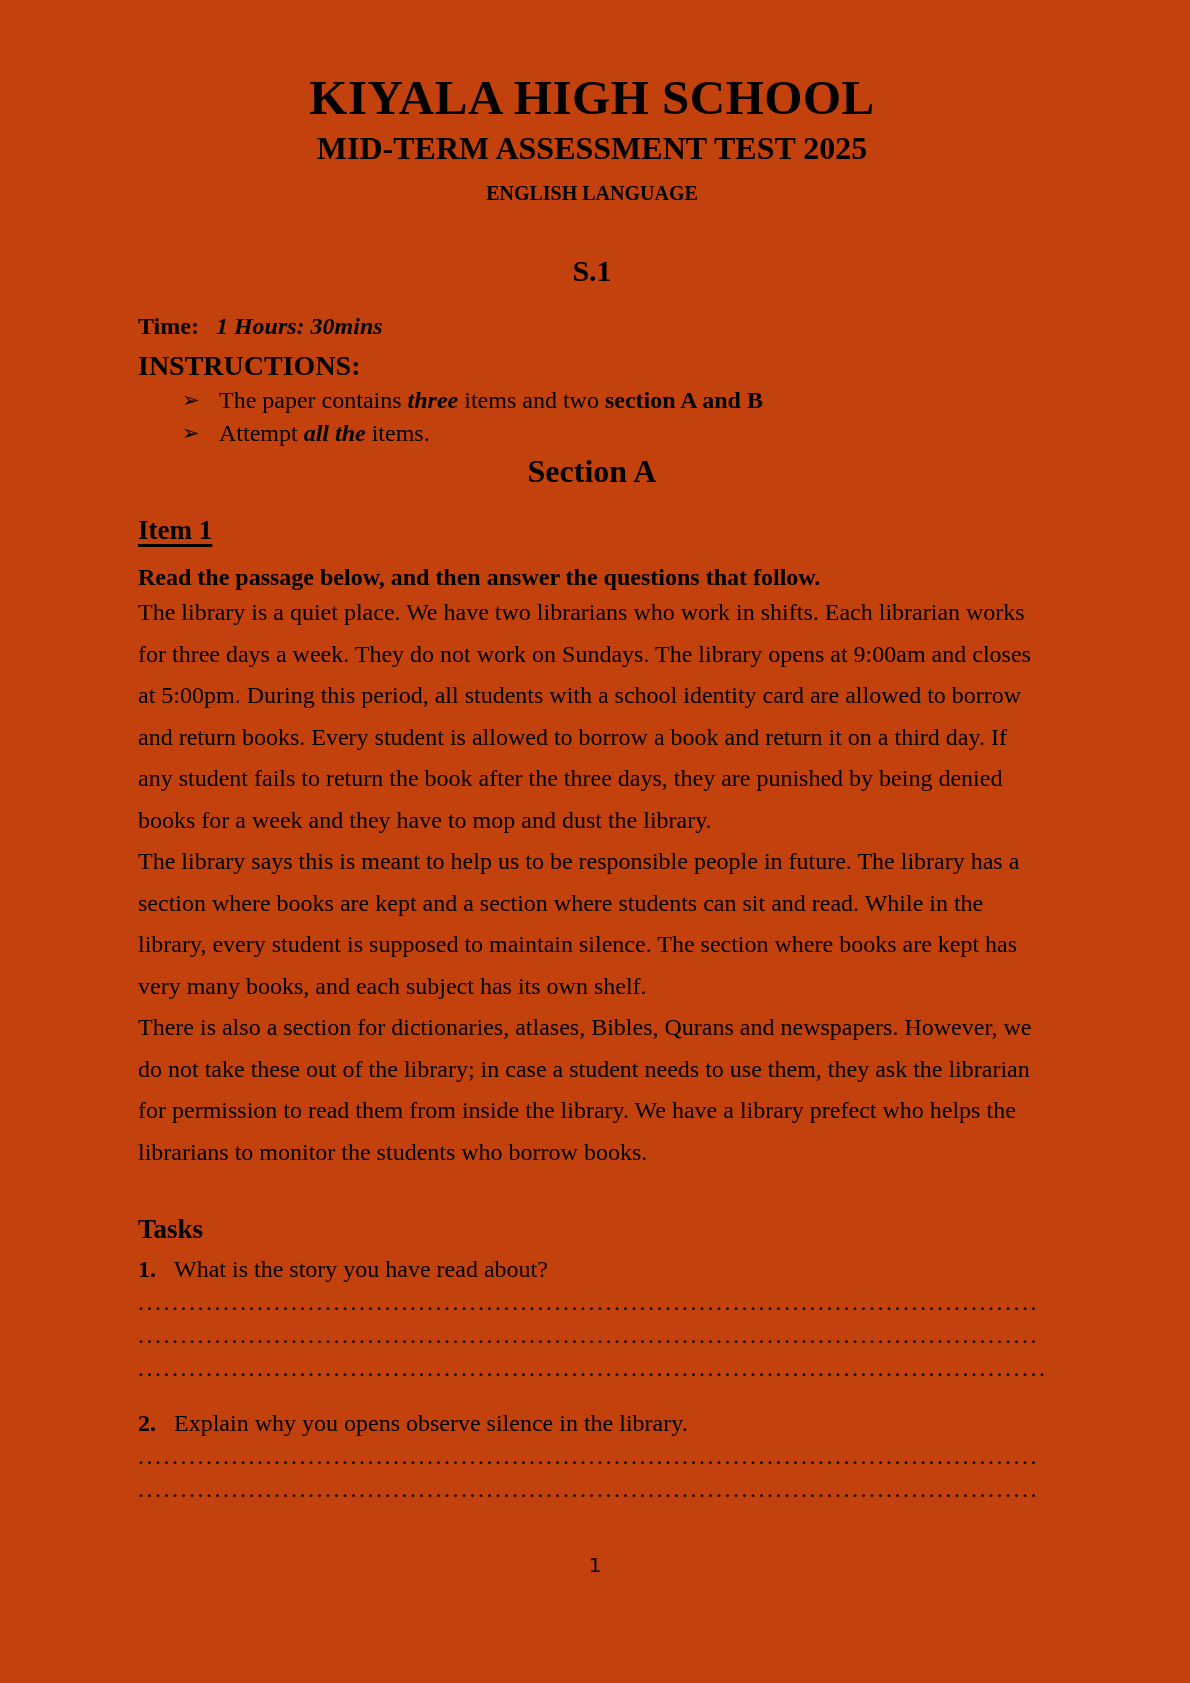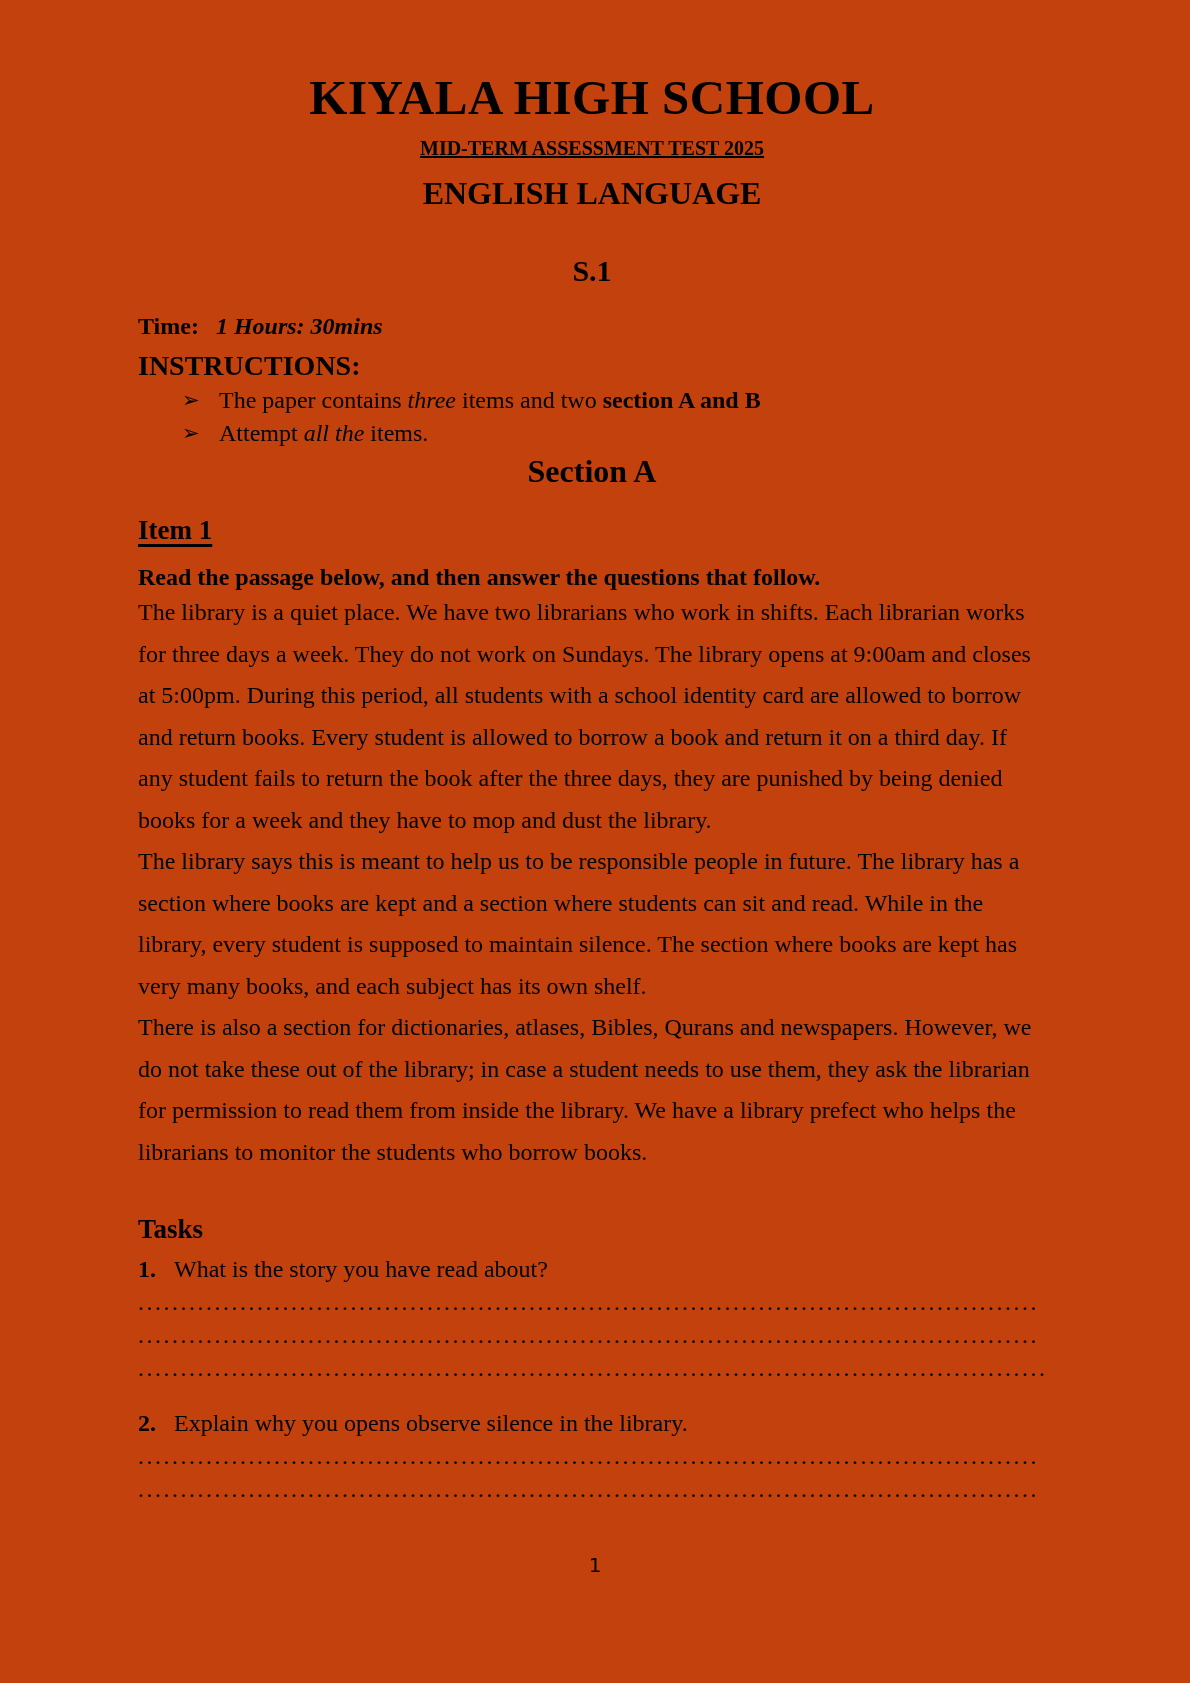--- a/index.html
+++ b/index.html
@@ -10,7 +10,7 @@
     overflow:hidden;position:relative;margin:0 auto;
   }
   .school{font-size:49px;font-weight:700;text-align:center;line-height:56px;letter-spacing:.5px;}
-  .exam{font-size:20px;font-weight:700;text-align:center;line-height:45px;text-decoration:underline;}
+  .exam{font-size:32px;font-weight:700;text-align:center;line-height:45px;}
   .subject{font-size:32px;font-weight:700;text-align:center;line-height:45px;}
   .class-level{font-size:30px;font-weight:700;text-align:center;margin-top:38px;line-height:34px;}
   .time-line{margin-top:22px;font-size:24px;line-height:32px;}

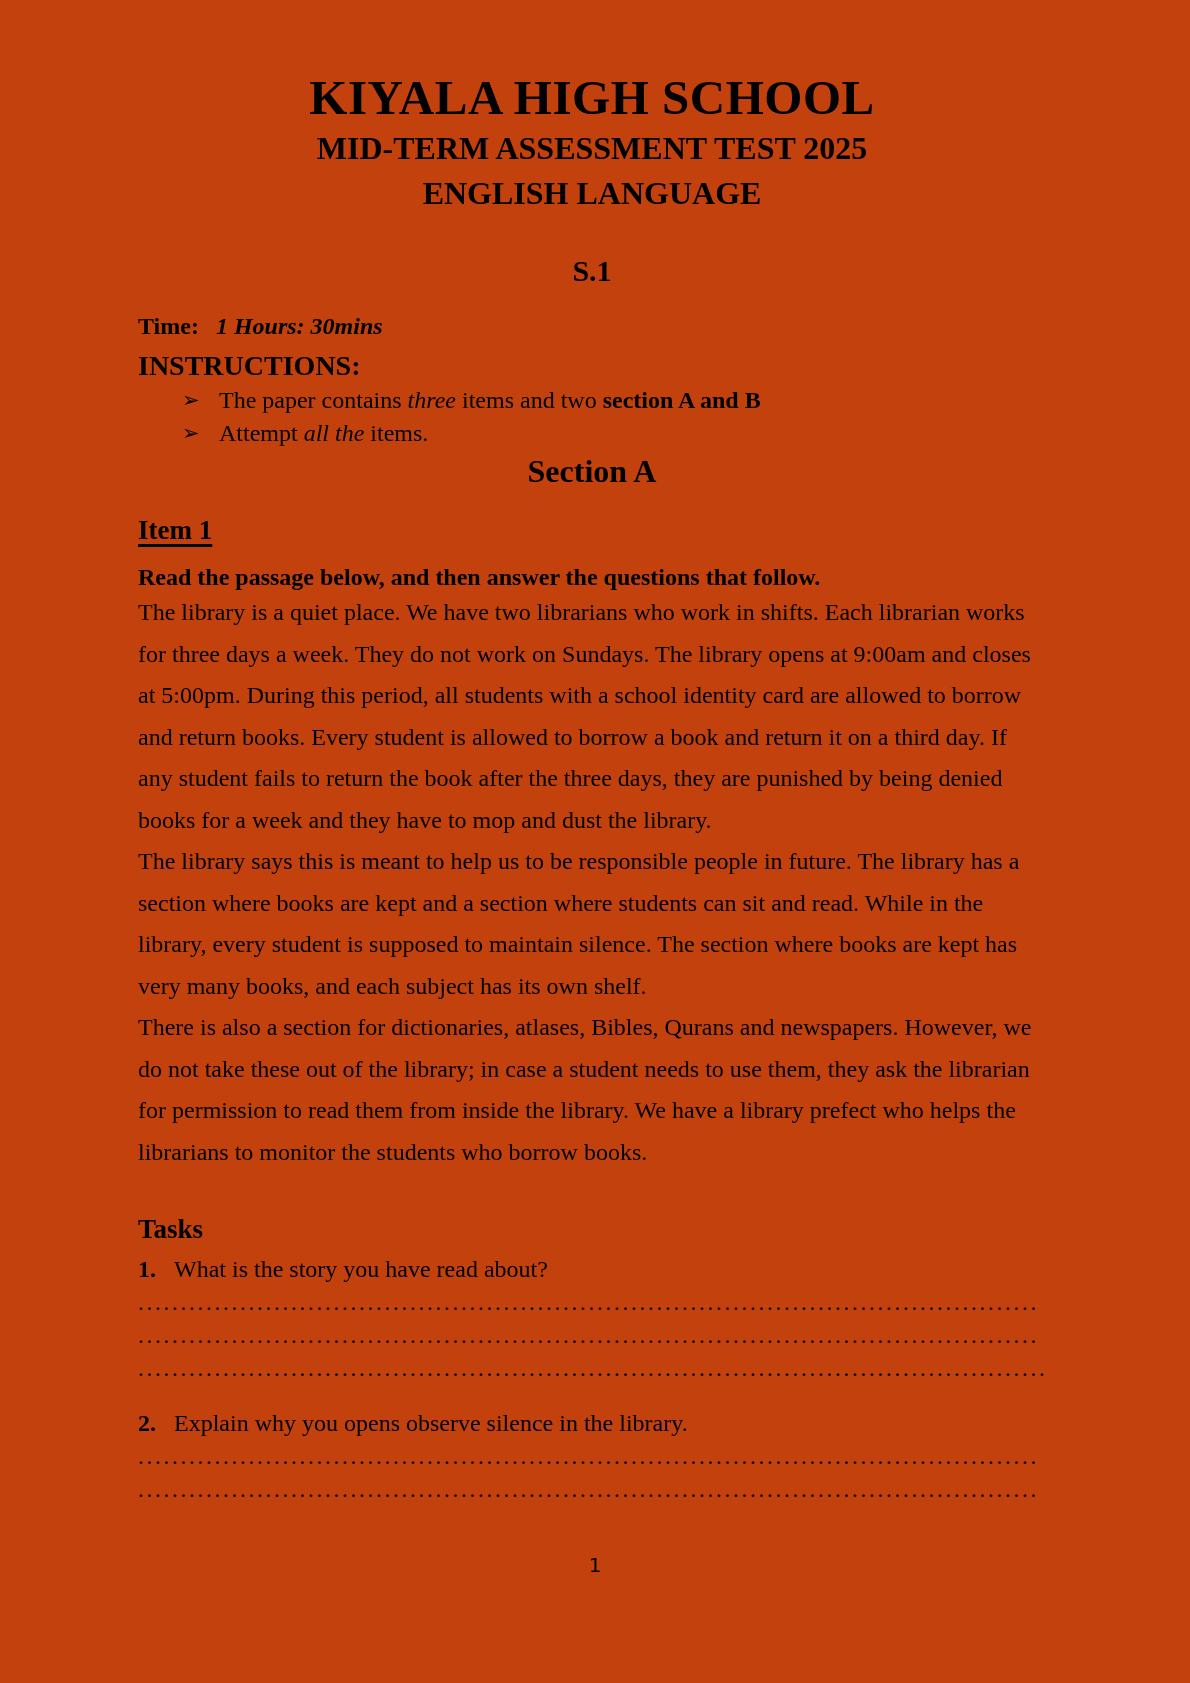--- a/index.html
+++ b/index.html
@@ -11,7 +11,7 @@
   }
   .school{font-size:49px;font-weight:700;text-align:center;line-height:56px;letter-spacing:.5px;}
   .exam{font-size:32px;font-weight:700;text-align:center;line-height:45px;}
-  .subject{font-size:32px;font-weight:700;text-align:center;line-height:45px;}
+  .subject{font-size:20px;font-weight:700;text-align:center;line-height:45px;}
   .class-level{font-size:30px;font-weight:700;text-align:center;margin-top:38px;line-height:34px;}
   .time-line{margin-top:22px;font-size:24px;line-height:32px;}
   .time-label{font-weight:700;}

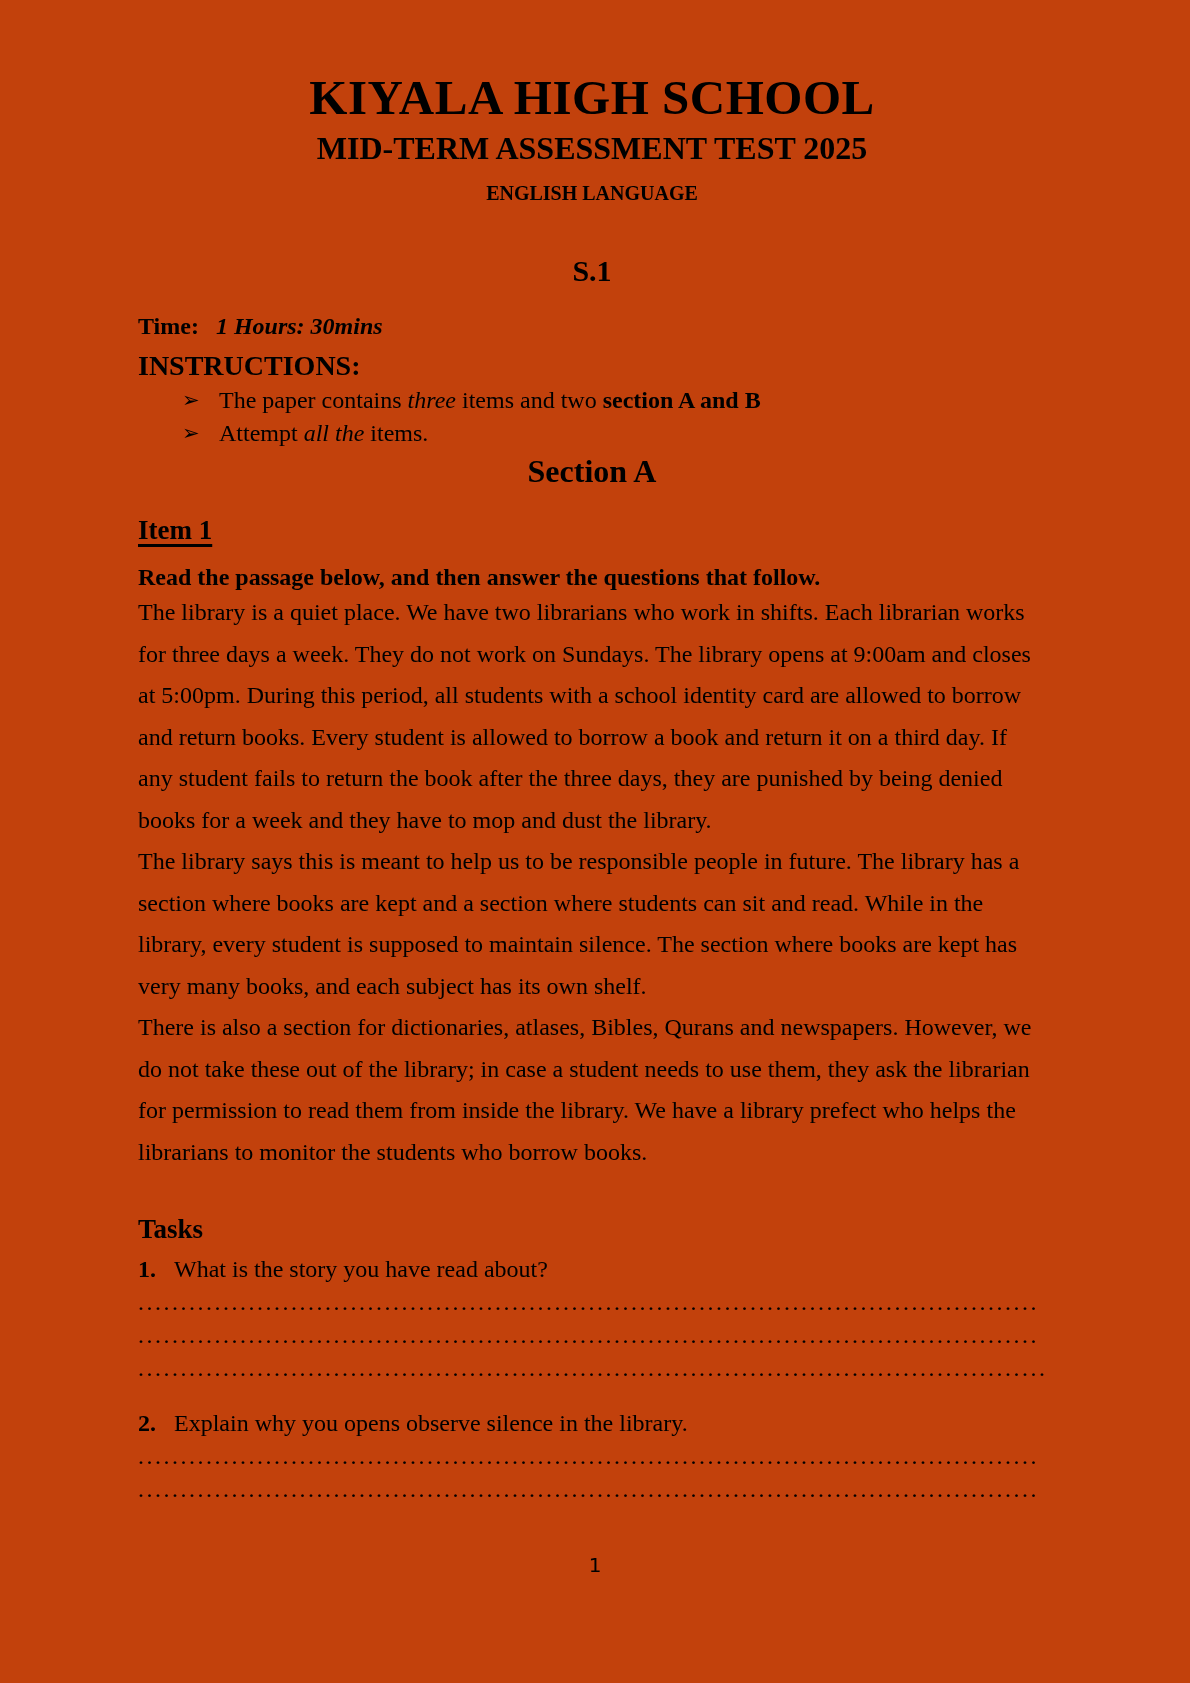--- a/index.html
+++ b/index.html
@@ -20,7 +20,7 @@
   .bullet{font-size:24px;line-height:33px;padding-left:44px;display:flex;}
   .bullet-arrow{width:37px;flex-shrink:0;font-size:21px;font-family:"DejaVu Sans",sans-serif;}
   .bullet-text{white-space:pre-wrap;}
-  .bi{font-weight:400;font-style:italic;}
+  .bi{font-weight:700;font-style:italic;}
   .b{font-weight:700;}
   .section-heading{font-size:32px;font-weight:700;text-align:center;line-height:42px;}
   .item-heading{font-size:27px;font-weight:700;margin-top:20px;line-height:36px;}

